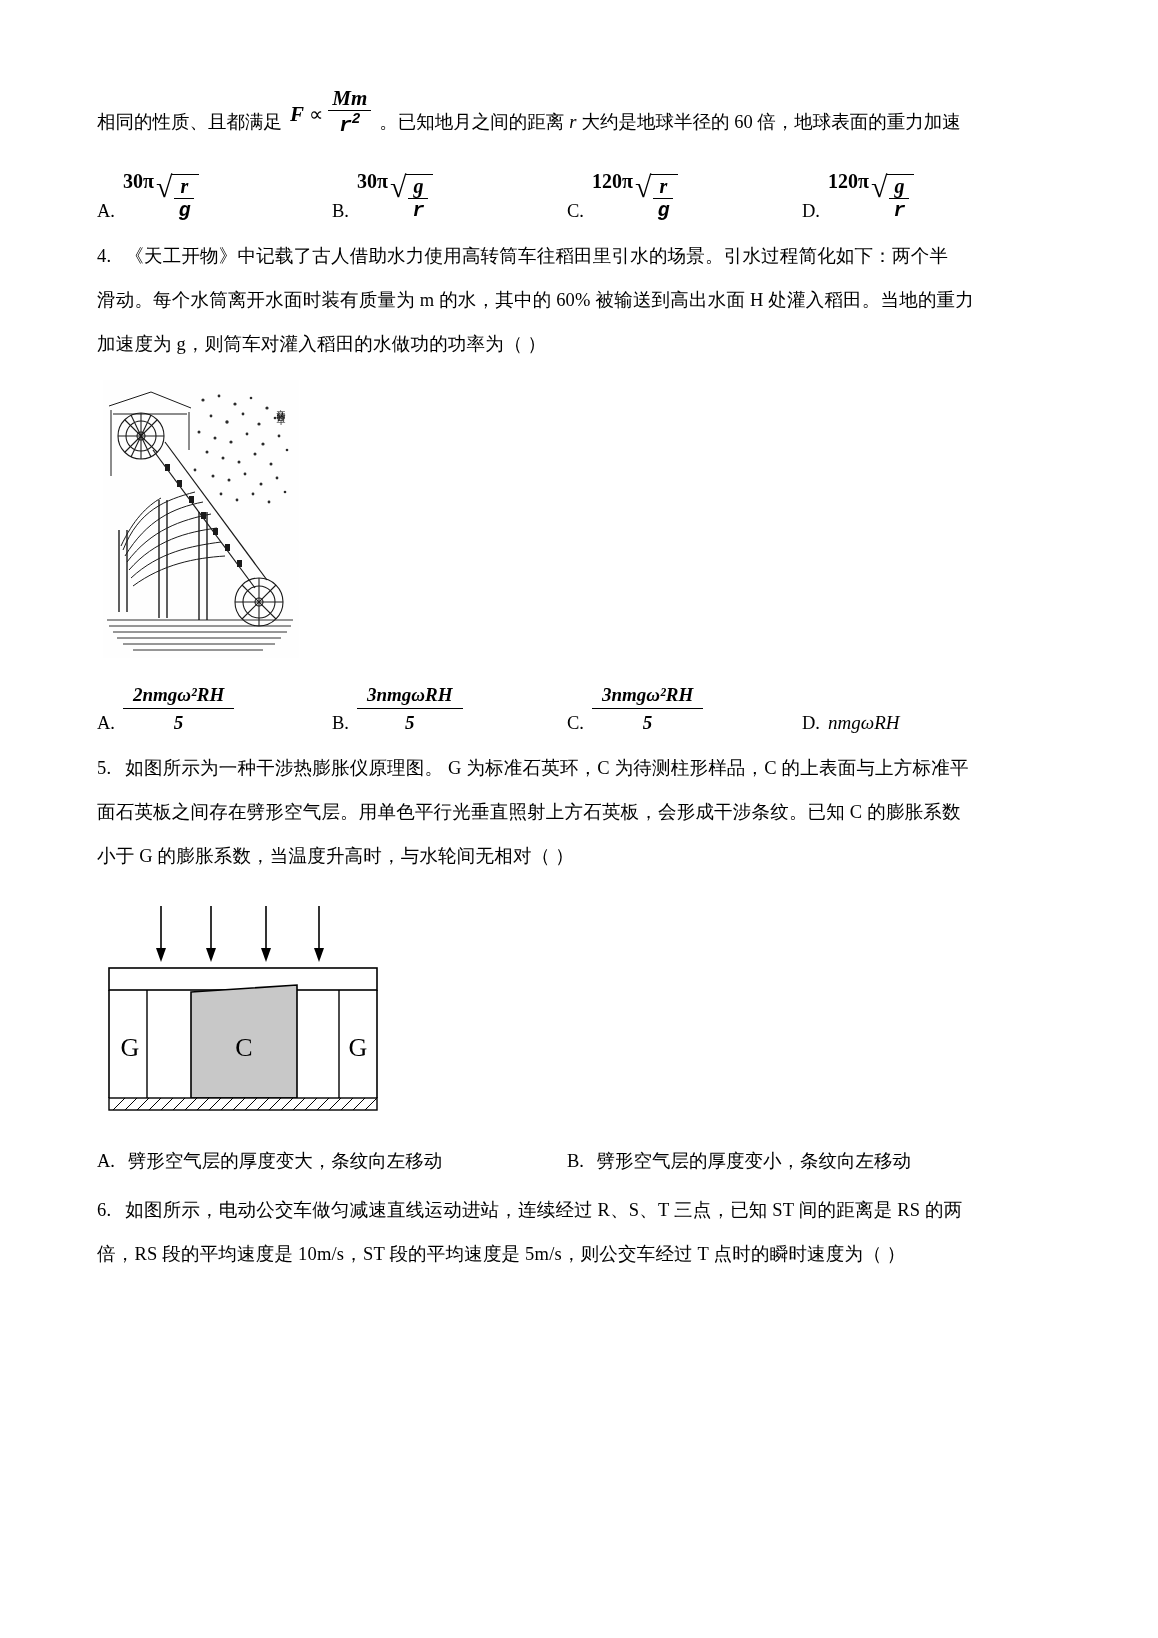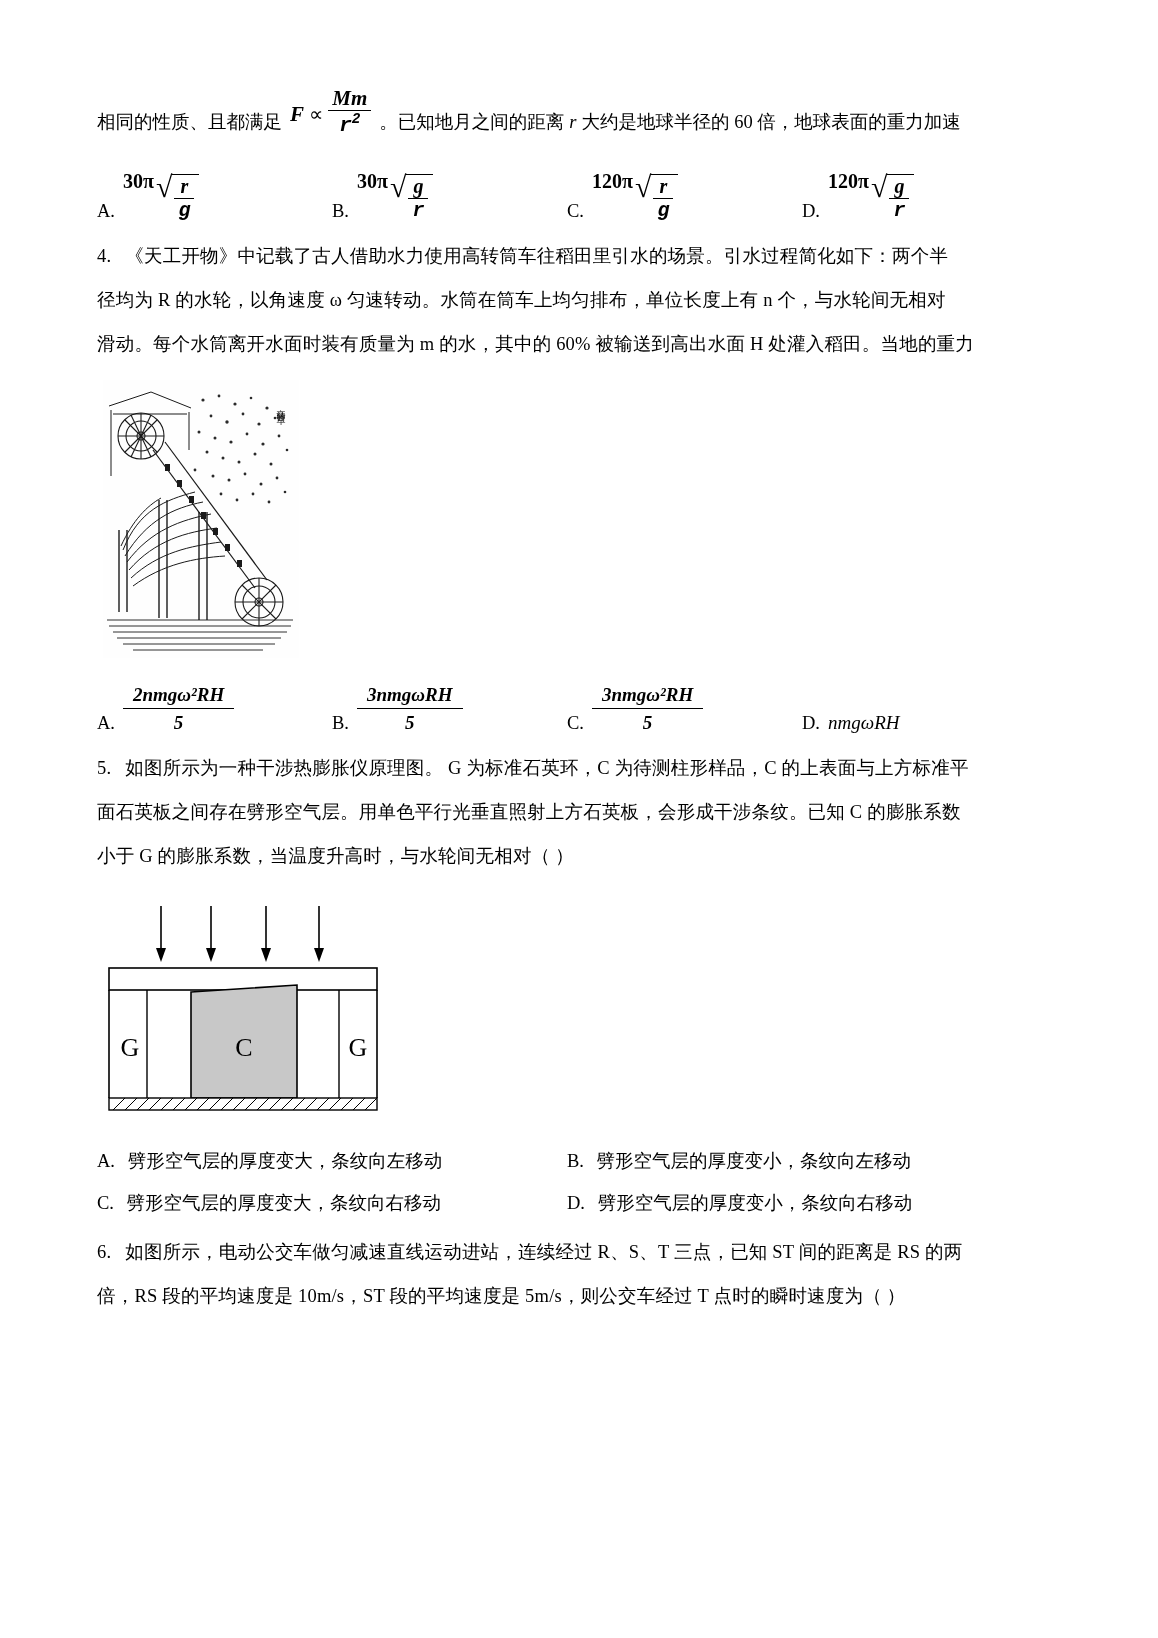--- a/index.html
+++ b/index.html
@@ -225,7 +225,6 @@
     <div class="para">
       <span class="q-num" style="margin-right:14px;">4.</span><span>《天工开物》中记载了古人借助水力使用高转筒车往稻田里引水的场景。引水过程简化如下：两个半</span>
     </div>
-    <div class="para">径均为 R 的水轮，以角速度 ω 匀速转动。水筒在筒车上均匀排布，单位长度上有 n 个，与水轮间无相对</div>
     <div class="para">滑动。每个水筒离开水面时装有质量为 m 的水，其中的 60% 被输送到高出水面 H 处灌入稻田。当地的重力</div>
 
     <div class="woodcut">

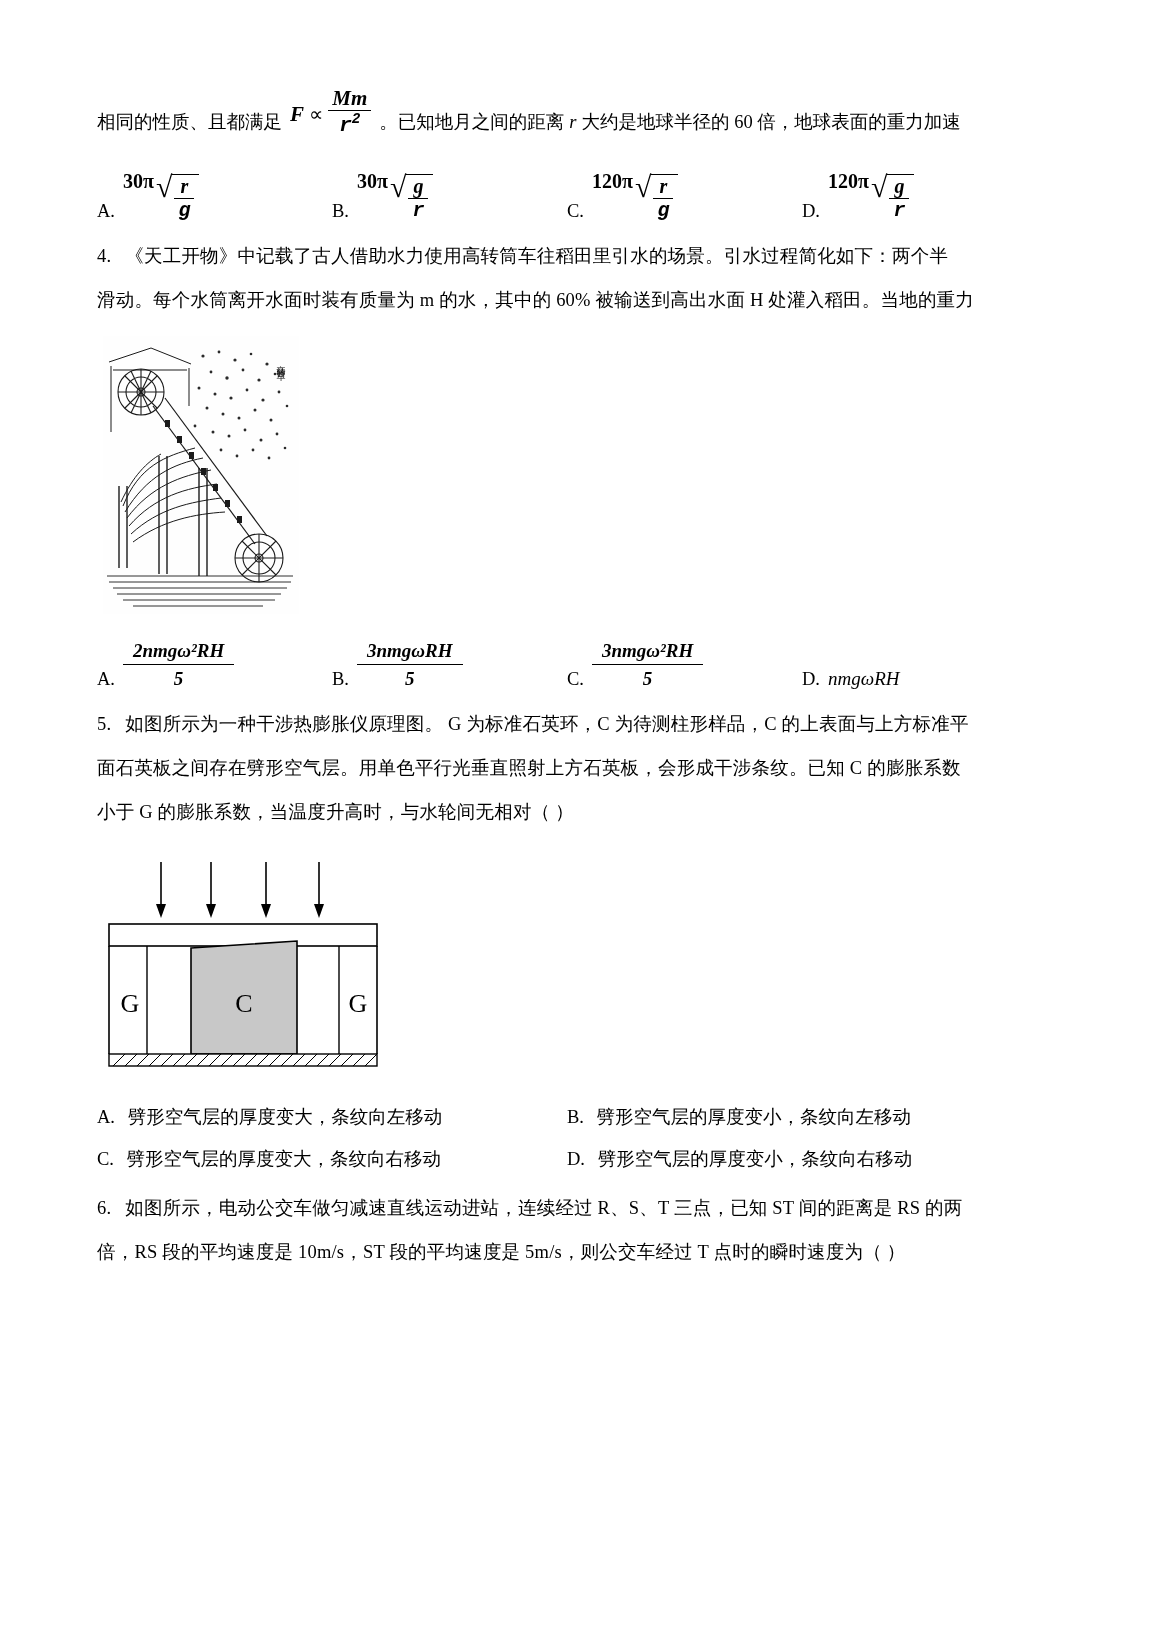--- a/index.html
+++ b/index.html
@@ -226,6 +226,7 @@
       <span class="q-num" style="margin-right:14px;">4.</span><span>《天工开物》中记载了古人借助水力使用高转筒车往稻田里引水的场景。引水过程简化如下：两个半</span>
     </div>
     <div class="para">滑动。每个水筒离开水面时装有质量为 m 的水，其中的 60% 被输送到高出水面 H 处灌入稻田。当地的重力</div>
+    <div class="para">加速度为 g，则筒车对灌入稻田的水做功的功率为（        ）</div>
 
     <div class="woodcut">
       <svg width="196" height="278" viewBox="0 0 196 278" xmlns="http://www.w3.org/2000/svg">

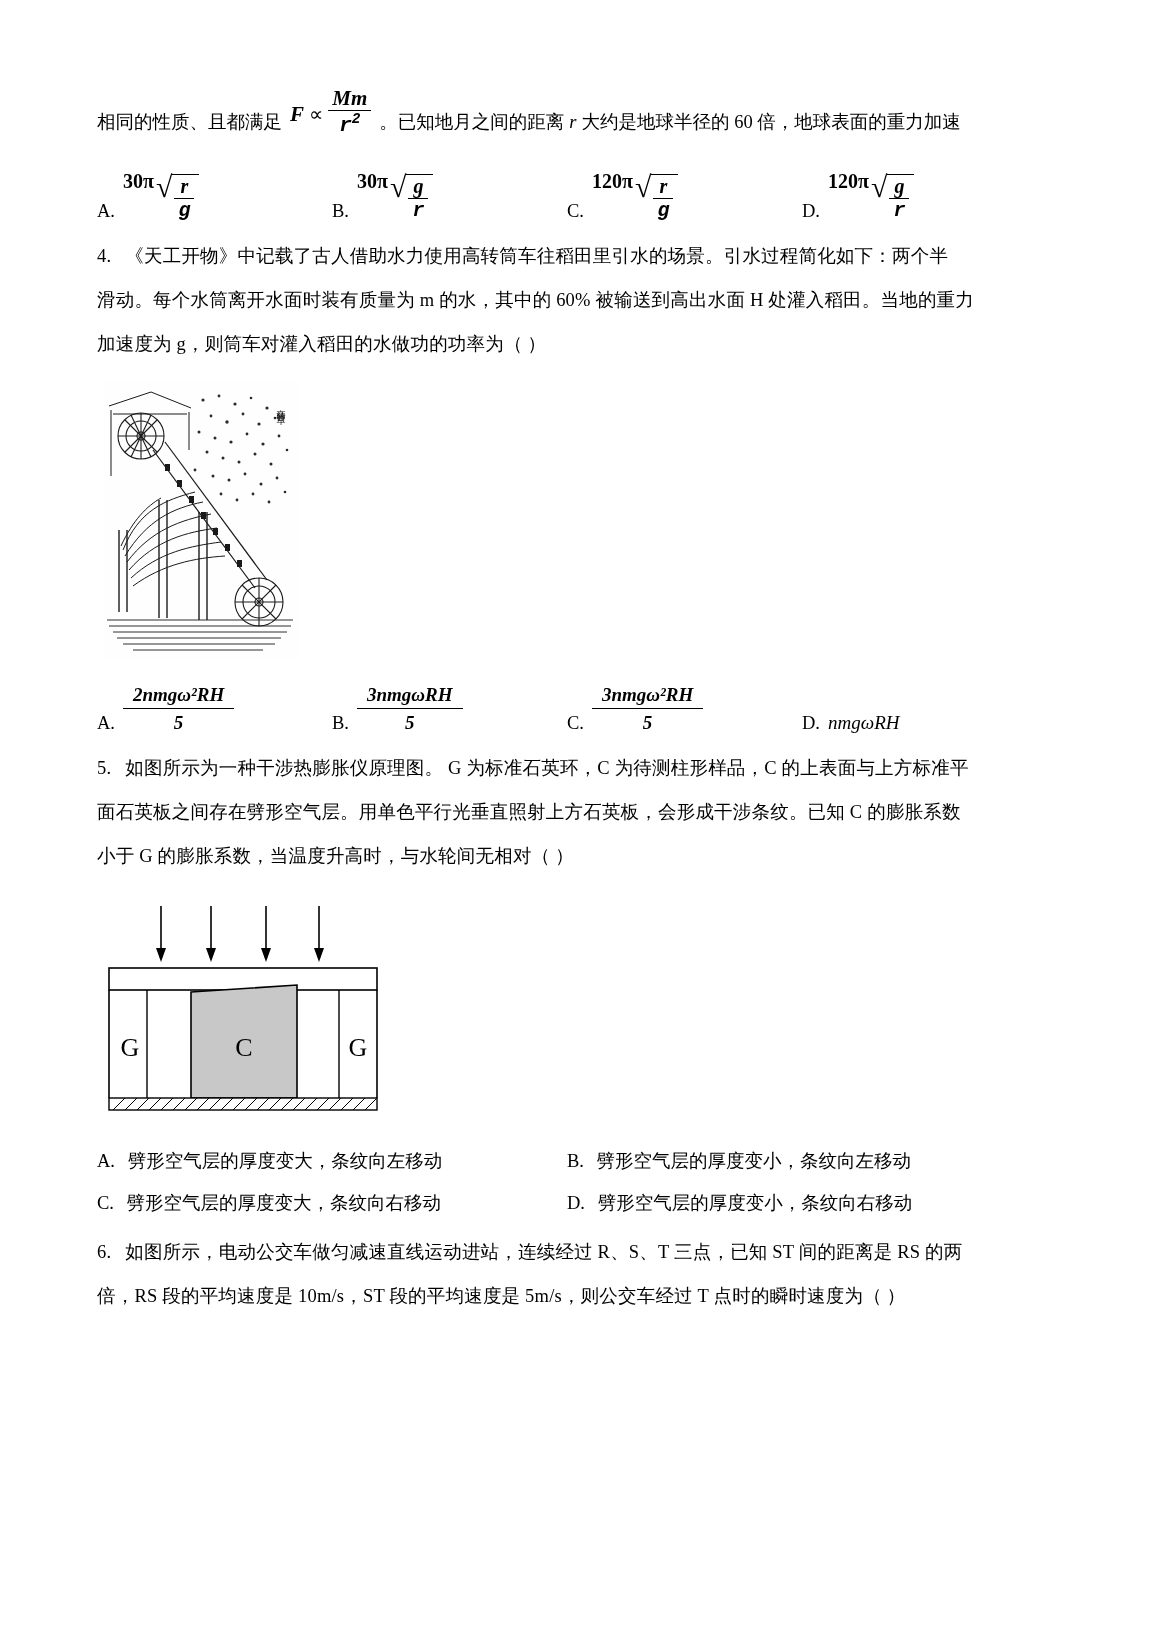--- a/index.html
+++ b/index.html
@@ -443,16 +443,6 @@
         <span>劈形空气层的厚度变小，条纹向左移动</span>
       </div>
     </div>
-    <div class="opt2">
-      <div>
-        <span class="lbl">C.</span>
-        <span>劈形空气层的厚度变大，条纹向右移动</span>
-      </div>
-      <div>
-        <span class="lbl">D.</span>
-        <span>劈形空气层的厚度变小，条纹向右移动</span>
-      </div>
-    </div>
 
     <div class="para" style="margin-top:6px;">
       <span class="q-num" style="margin-right:14px;">6.</span><span>如图所示，电动公交车做匀减速直线运动进站，连续经过 R、S、T 三点，已知 ST 间的距离是 RS 的两</span>

